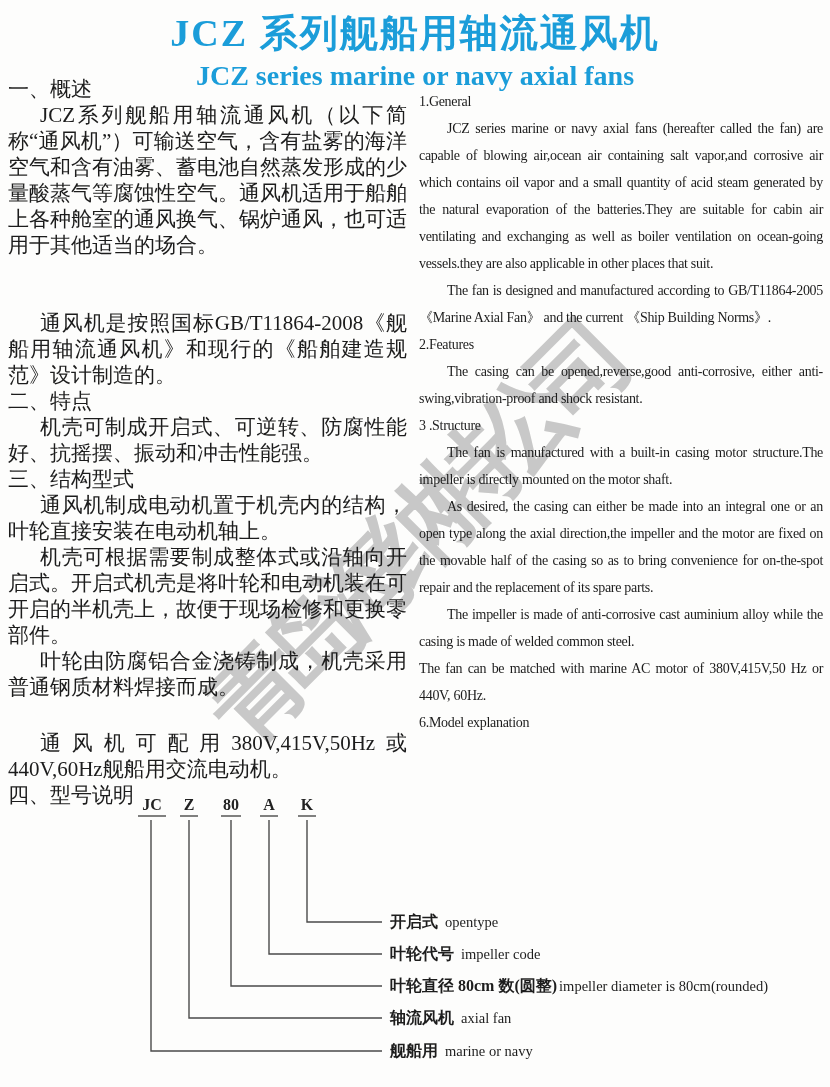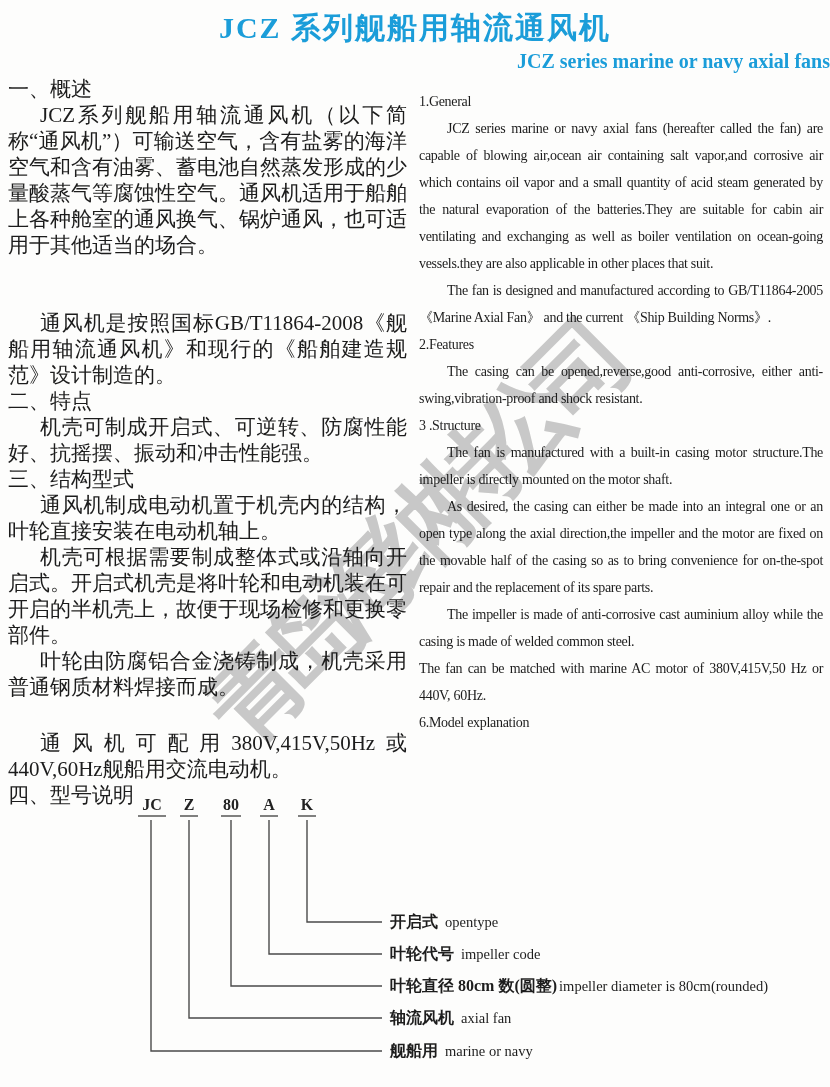--- a/index.html
+++ b/index.html
@@ -17,7 +17,7 @@
   }
   .title-zh{
     position:relative; z-index:1; text-align:center; margin-top:8px;
-    font-size:30px; font-weight:bold; letter-spacing:2px; color:var(--accent);
+    font-size:38px; font-weight:bold; letter-spacing:2px; color:var(--accent);
   }
   .title-en{
     position:relative; z-index:1; text-align:right; margin-top:1px;

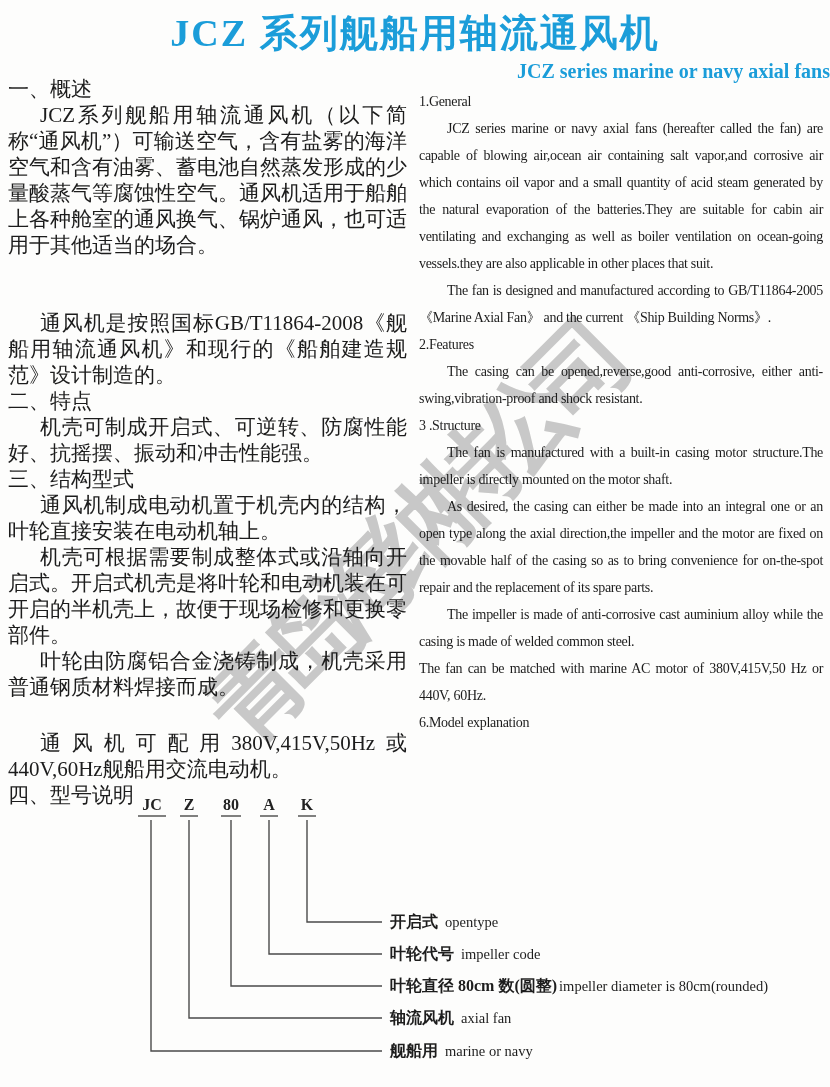--- a/index.html
+++ b/index.html
@@ -20,8 +20,8 @@
     font-size:38px; font-weight:bold; letter-spacing:2px; color:var(--accent);
   }
   .title-en{
-    position:relative; z-index:1; text-align:right; margin-top:1px;
-    font-size:20px; font-weight:bold; color:var(--accent);
+    position:relative; z-index:1; text-align:center; margin-top:1px;
+    font-size:28px; font-weight:bold; color:var(--accent);
   }
   .col{ position:absolute; z-index:1; text-align:justify; }
   .col-left{

